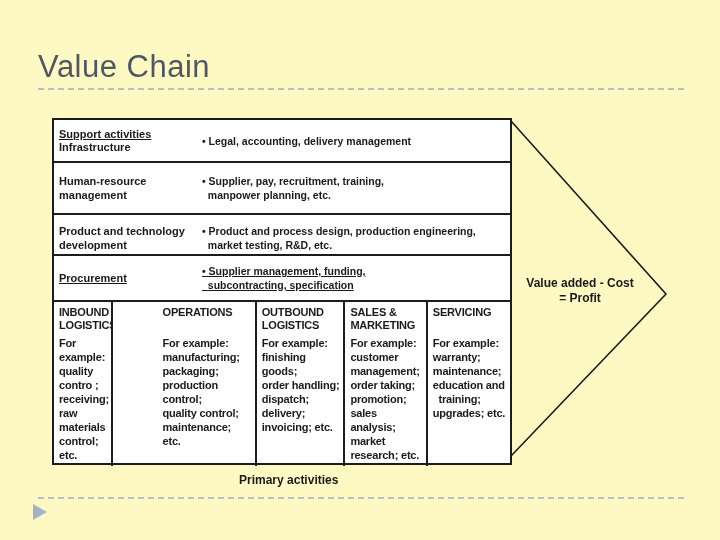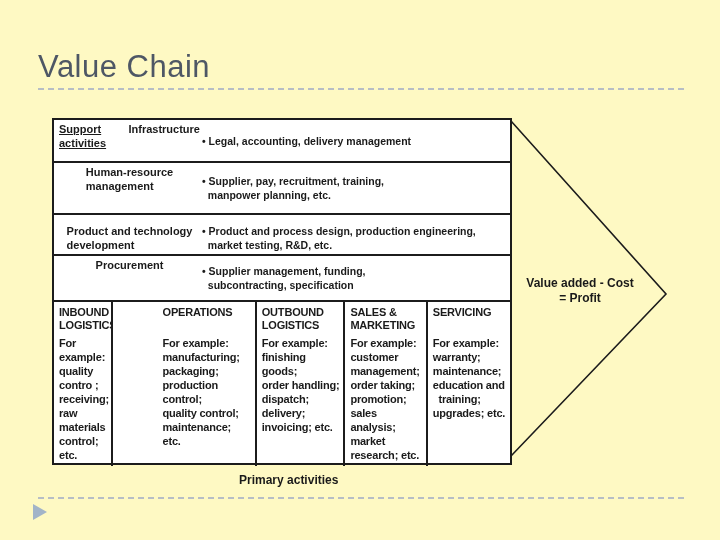--- a/index.html
+++ b/index.html
@@ -32,7 +32,7 @@
   .row-procurement   { height:46px; }
   .support-label {
     width:148px; padding:3px 2px 2px 5px; font-size:11px; font-weight:bold;
-    line-height:13.5px; white-space:pre-line; display:flex; flex-direction:row; justify-content:center;
+    line-height:13.5px; white-space:pre-line; display:flex; flex-direction:column; justify-content:center;
   }
   .support-heading { text-decoration:underline; }
   .support-desc {

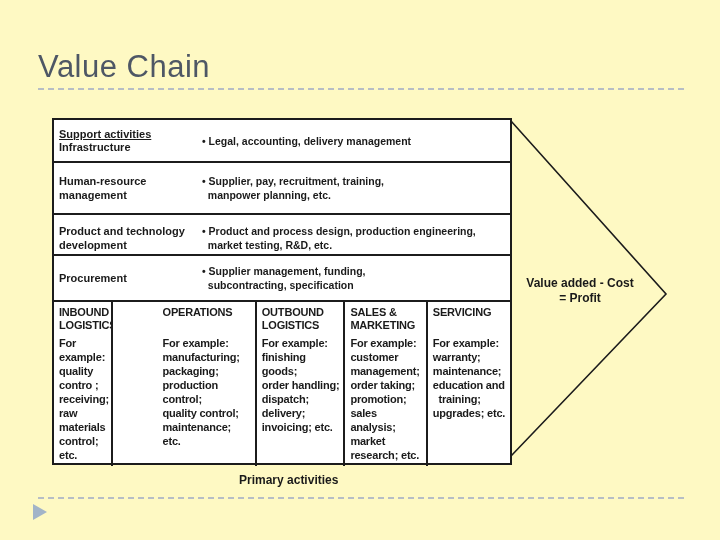--- a/index.html
+++ b/index.html
@@ -29,7 +29,7 @@
   .row-infrastructure { height:43px; }
   .row-hr            { height:52px; }
   .row-tech          { height:41px;align-items:flex-end; }
-  .row-procurement   { height:46px; }
+  .row-procurement   { height:46px;text-decoration:underline; }
   .support-label {
     width:148px; padding:3px 2px 2px 5px; font-size:11px; font-weight:bold;
     line-height:13.5px; white-space:pre-line; display:flex; flex-direction:column; justify-content:center;

